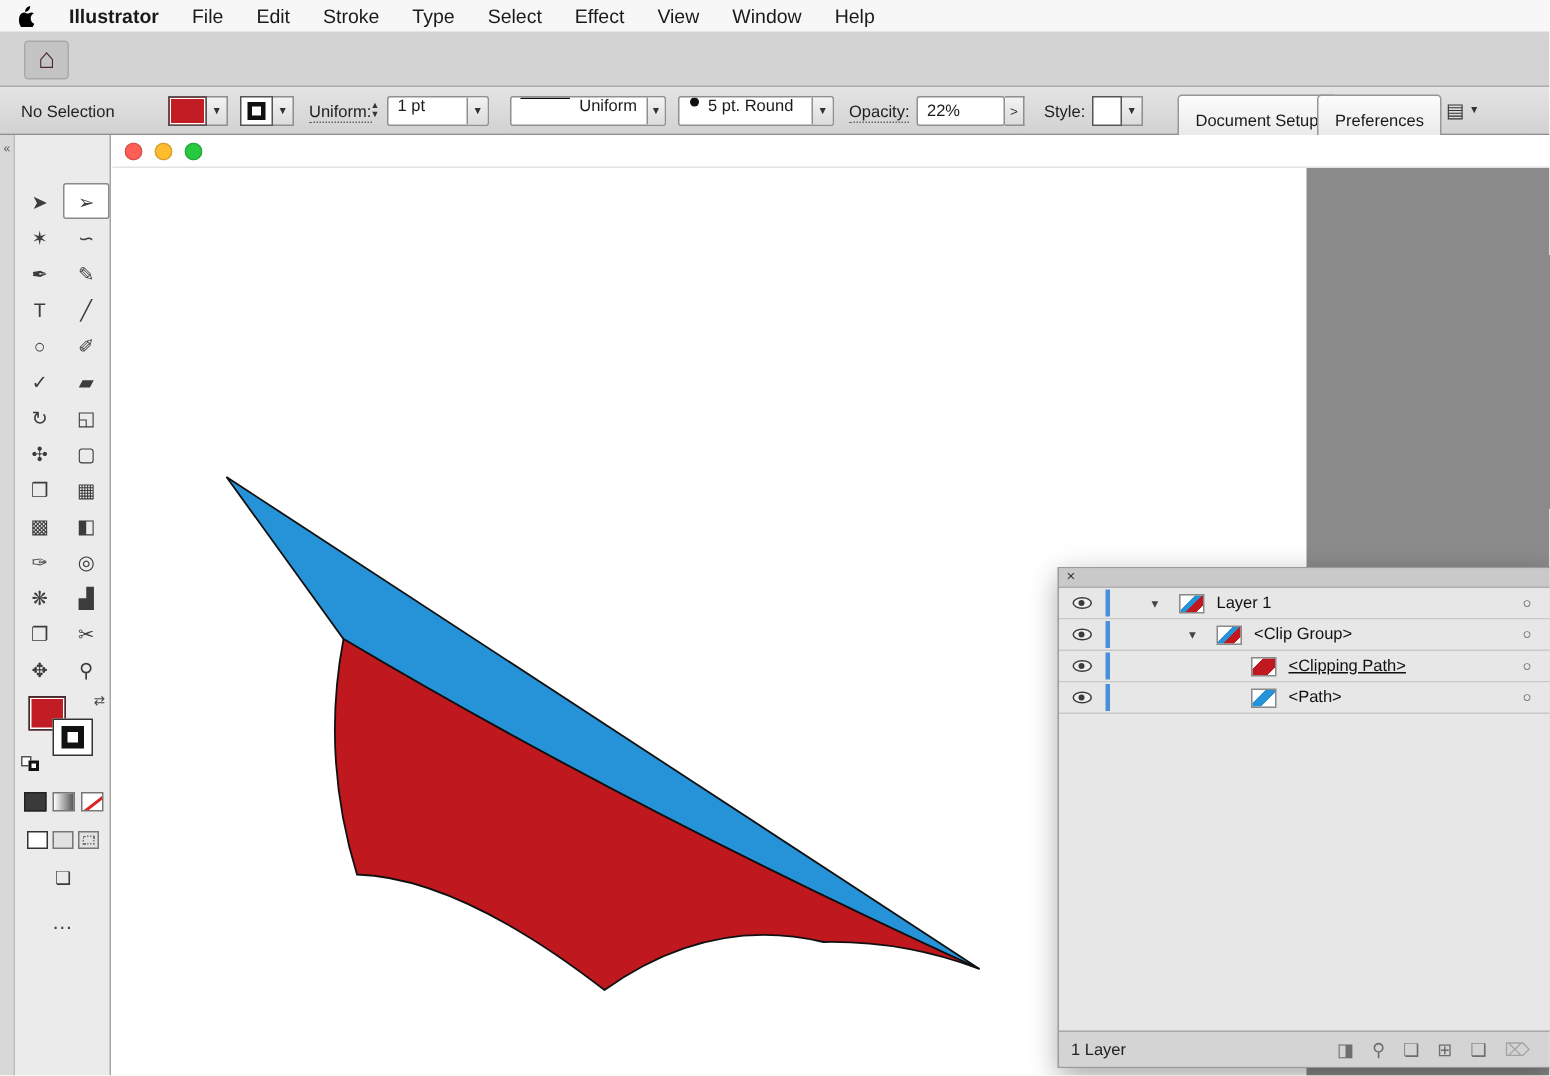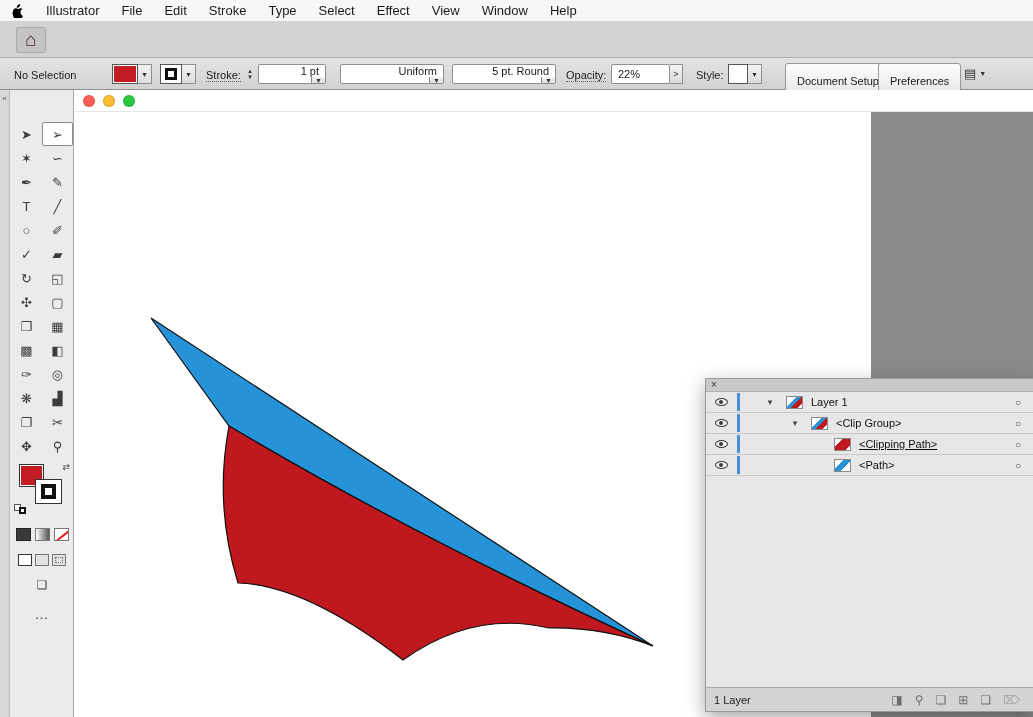--- a/index.html
+++ b/index.html
@@ -12,7 +12,7 @@
              background:#f7f7f7; border-bottom:1px solid #d4d4d4;
              display:flex; align-items:center; gap:22px; padding-left:12px;
              font-size:13px; }
-  .menubar .appname { font-weight:normal; }
+  .menubar .appname { font-weight:bold; }
   .menubar .mitem { cursor:default; }
   .apple-svg { width:12px; height:14px; display:block; }
 

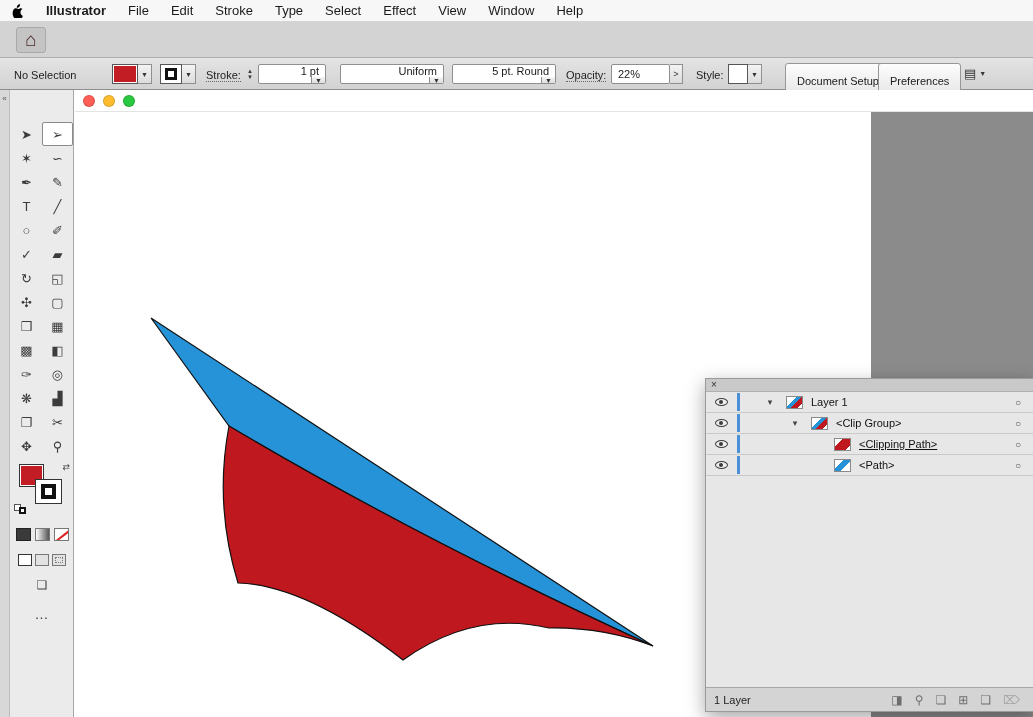--- a/index.html
+++ b/index.html
@@ -182,7 +182,7 @@
     <div class="dd">▼</div>
   </div>
 
-  <span class="lbl link" style="left:206px">Stroke:</span>
+  <span class="lbl link" style="left:206px">Uniform:</span>
   <div class="stepper" style="left:247px">
       <span>▲</span>
       <span>▼</span>

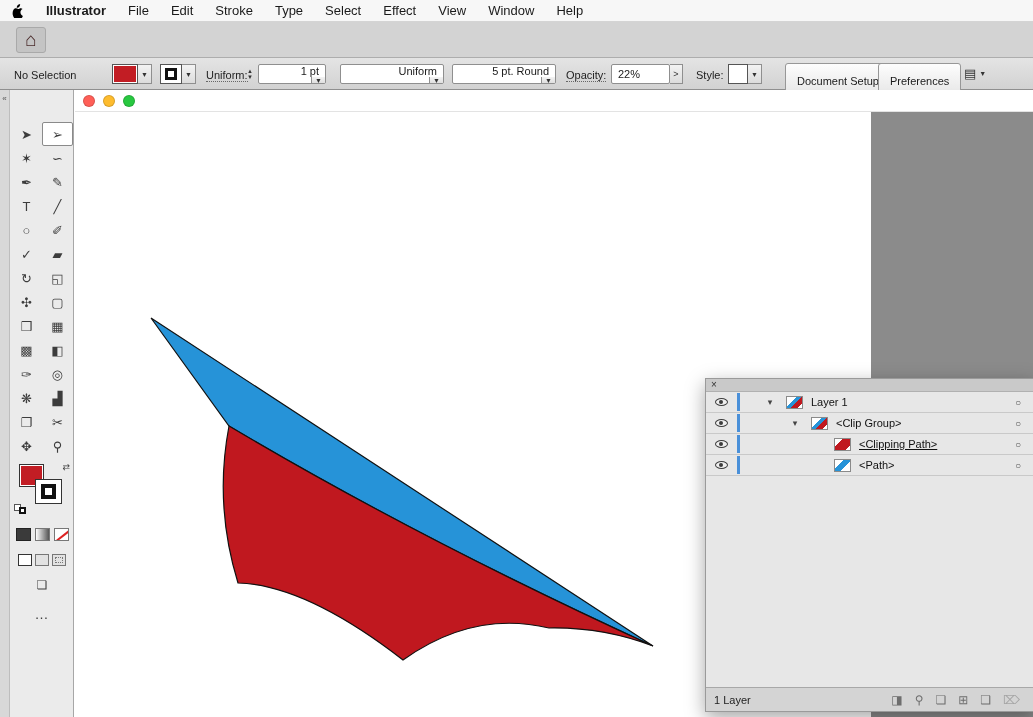--- a/index.html
+++ b/index.html
@@ -42,7 +42,7 @@
   .stepper { display:flex; flex-direction:column; justify-content:center;
              font-size:6px; line-height:6px; color:#333; height:20px; }
   .combo { display:flex; height:20px; border:1px solid #8f8f8f; background:#fff;
-           border-radius:2px; overflow:hidden; align-items:flex-end;flex-direction:column; }
+           border-radius:2px; overflow:hidden; align-items:flex-start; }
   .combo .val { padding:0 6px; white-space:nowrap; }
   .combo .arrow { width:14px; align-self:stretch; border-left:1px solid #8f8f8f;
                   background:linear-gradient(#f3f3f3,#dcdcdc); font-size:7px; color:#333;

